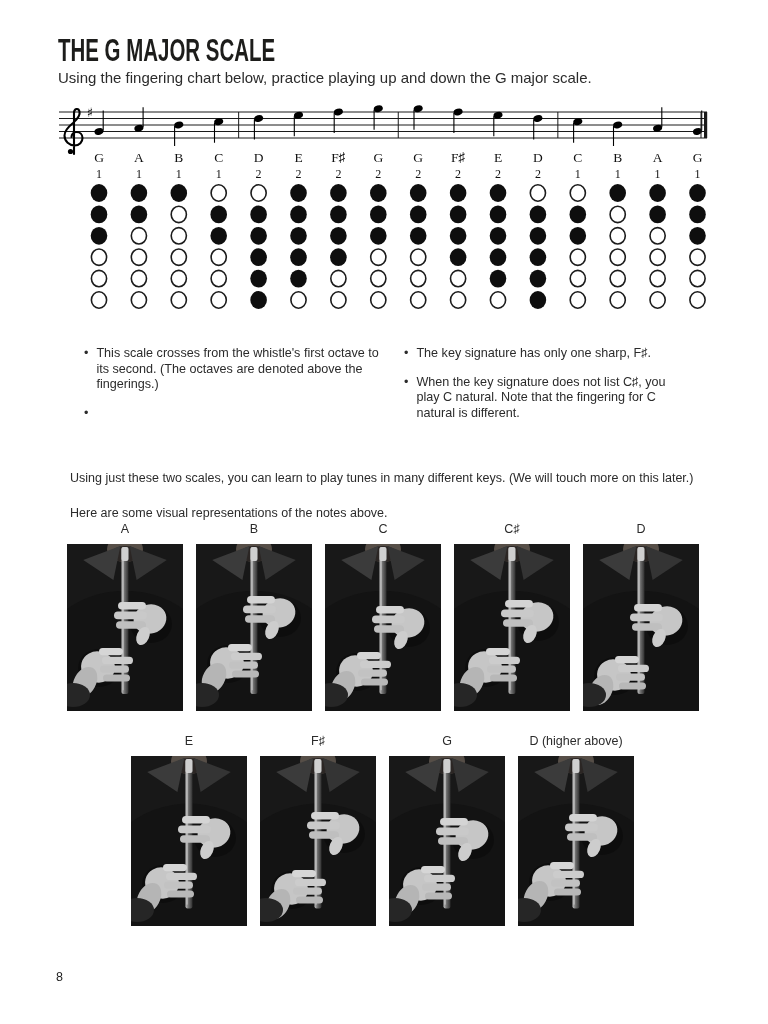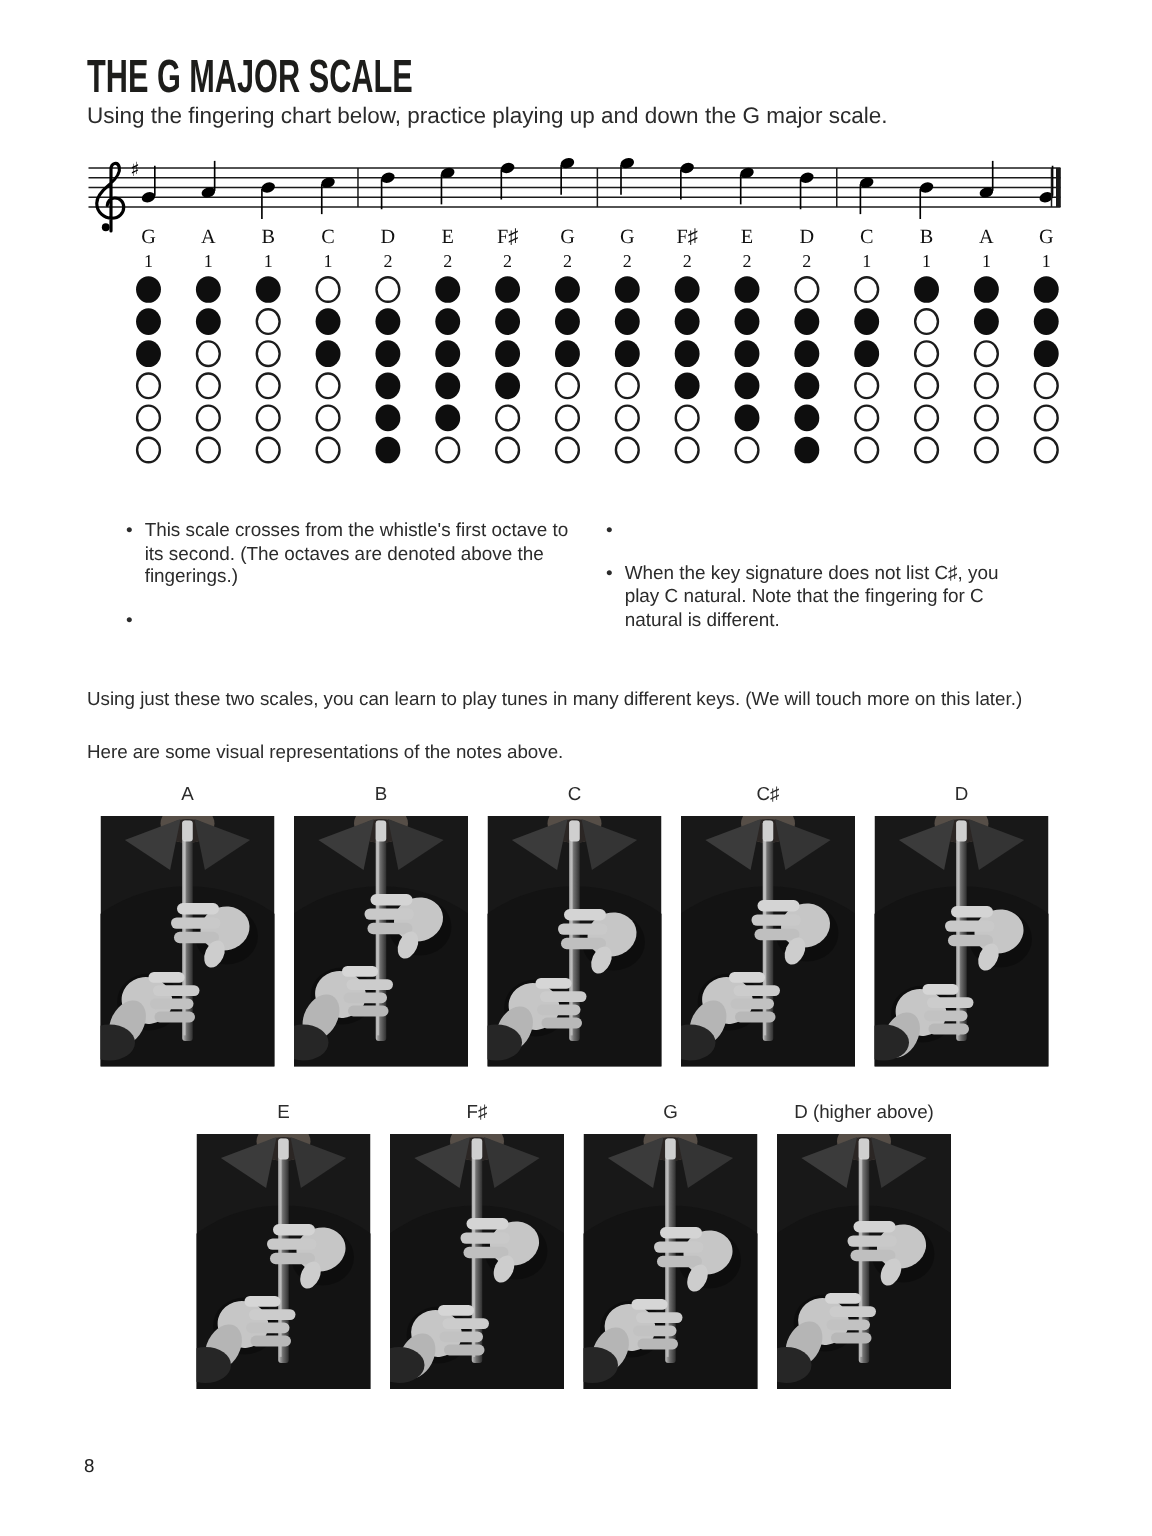--- a/index.html
+++ b/index.html
@@ -297,6 +297,7 @@
   <ul id="bullets-right" class="bullets right">
       <li>
         <span class="dot">•</span>
+        <span>The key signature has only one sharp, F♯.</span>
       </li>
       <li>
         <span class="dot">•</span>

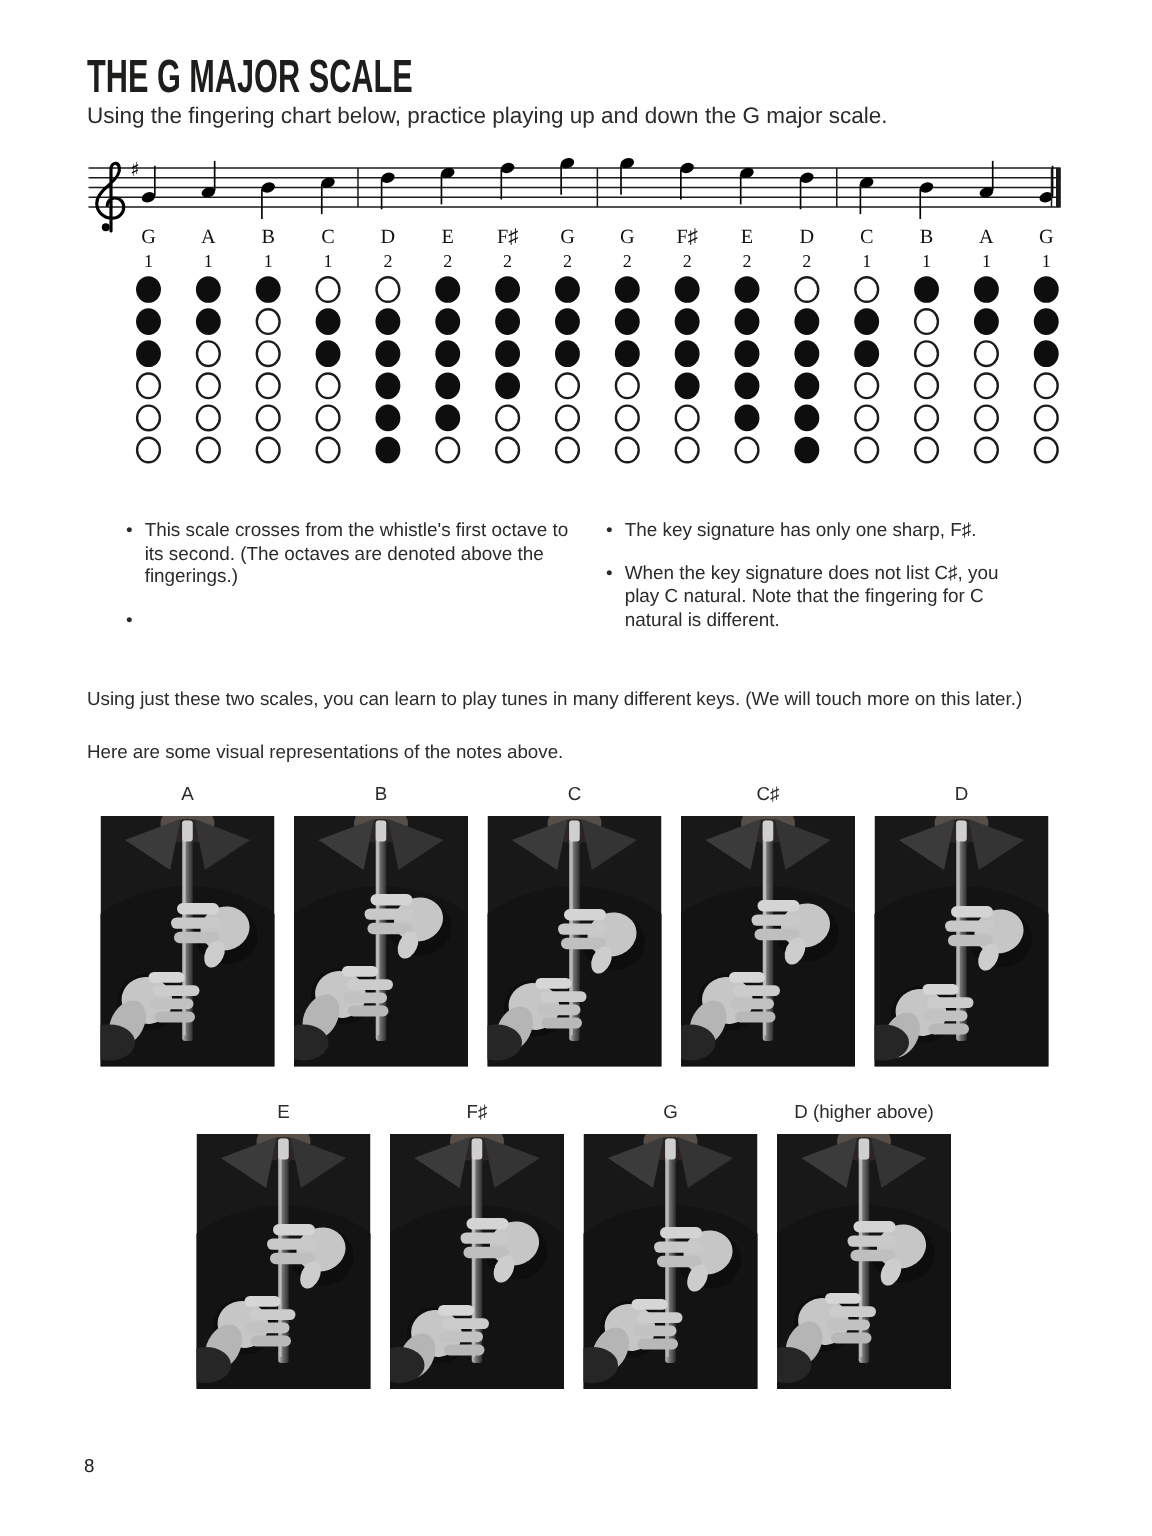--- a/index.html
+++ b/index.html
@@ -23,7 +23,7 @@
   .bullets.right{left:404px;top:346px;width:272px;}
   .bullets li{display:flex;gap:8px;margin-bottom:13px;}
   .bullets .dot{flex:0 0 auto;}
-  .para{position:absolute;left:58px;margin:0;font-size:12.5px;color:#2b2b2b;}
+  .para{position:absolute;left:58px;margin:12px;font-size:12.5px;color:#2b2b2b;}
   .para.p1{top:459px;width:660px;}
   .para.p2{top:494px;width:660px;}
   .photo-row{position:absolute;display:flex;gap:13px;}

